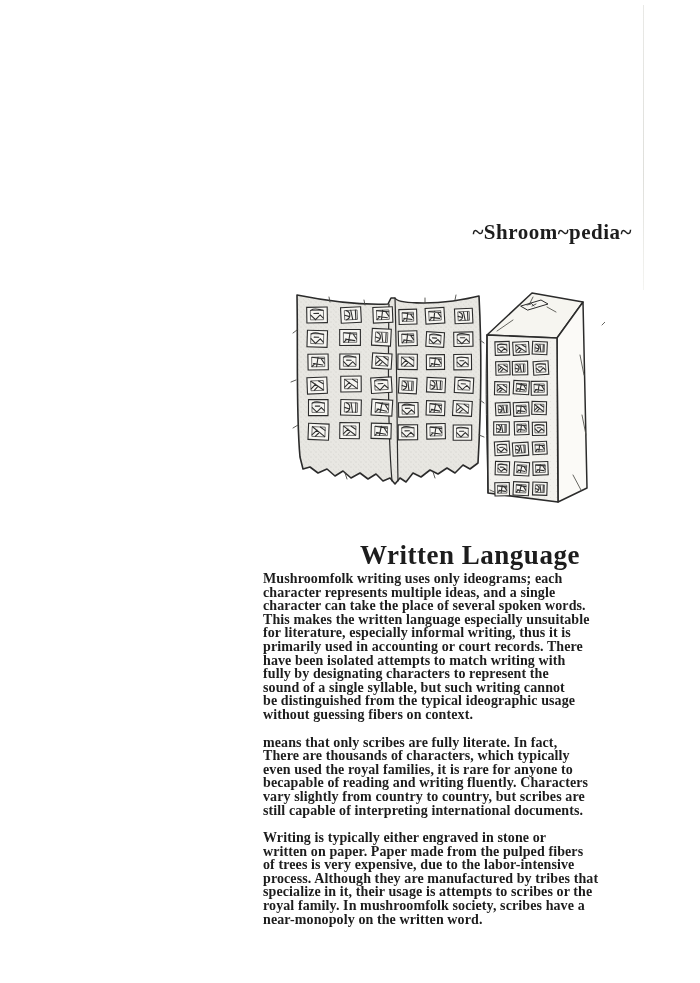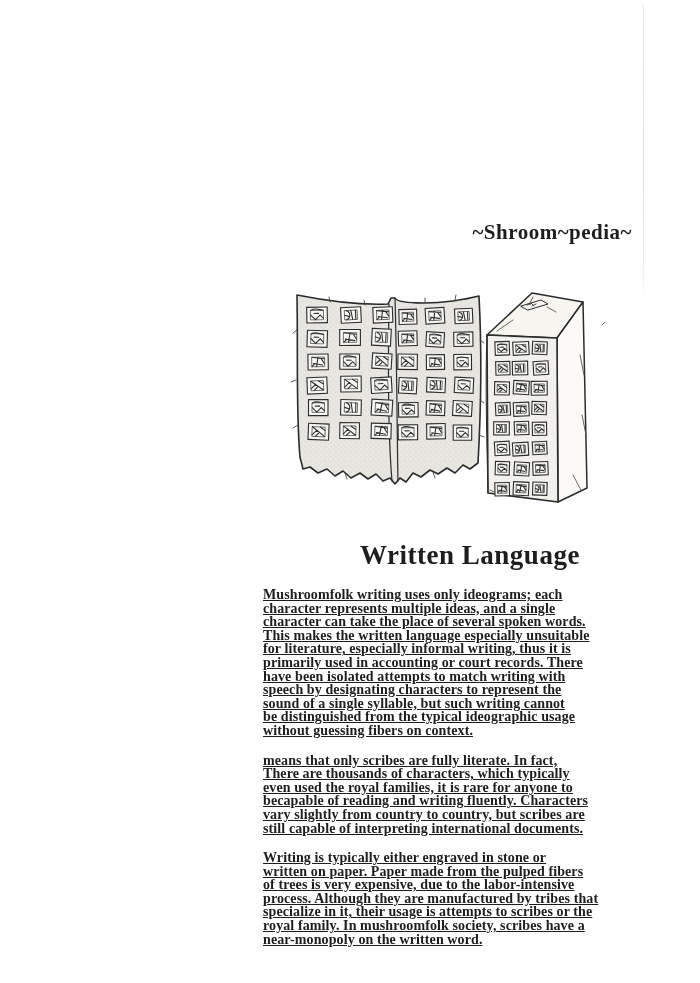--- a/index.html
+++ b/index.html
@@ -25,7 +25,7 @@
     position:absolute;left:263px;top:572px;width:392px;
     font-size:14px;line-height:13.6px;font-weight:bold;letter-spacing:0.1px;
   }
-  .para{margin:16px 0 14px 0;text-decoration:underline;}
+  .para{margin:0 0 14px 0;}
   .line{white-space:pre;}
 </style>
 </head>

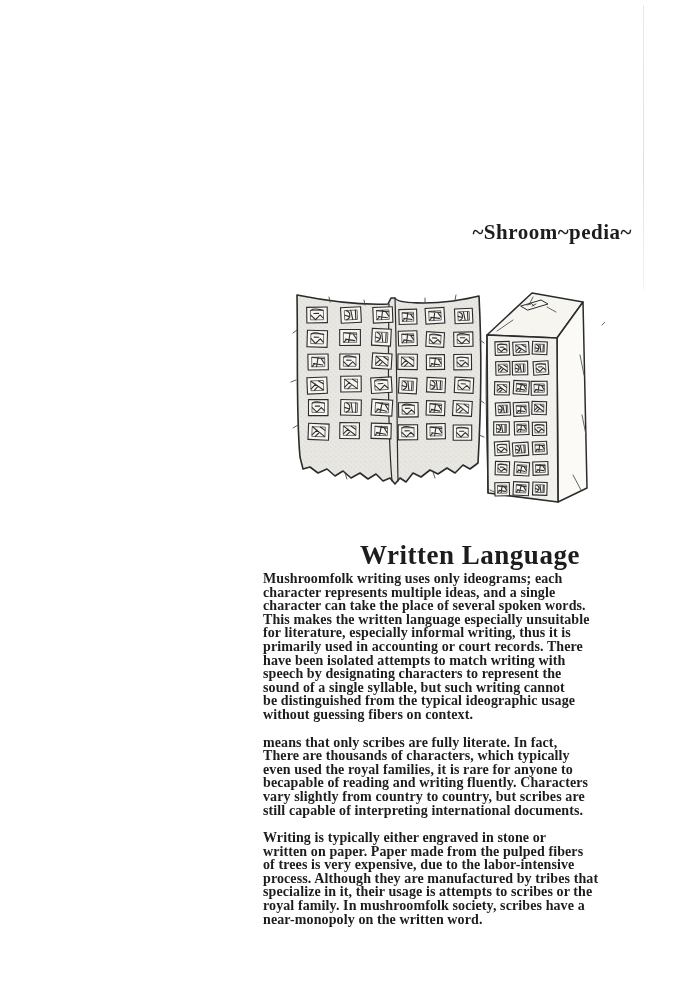--- a/index.html
+++ b/index.html
@@ -393,7 +393,7 @@
         <div class="line">for literature, especially informal writing, thus it is</div>
         <div class="line">primarily used in accounting or court records. There</div>
         <div class="line">have been isolated attempts to match writing with</div>
-        <div class="line">speech by designating characters to represent the</div>
+        <div class="line">fully by designating characters to represent the</div>
         <div class="line">sound of a single syllable, but such writing cannot</div>
         <div class="line">be distinguished from the typical ideographic usage</div>
         <div class="line">without guessing fibers on context.</div>

